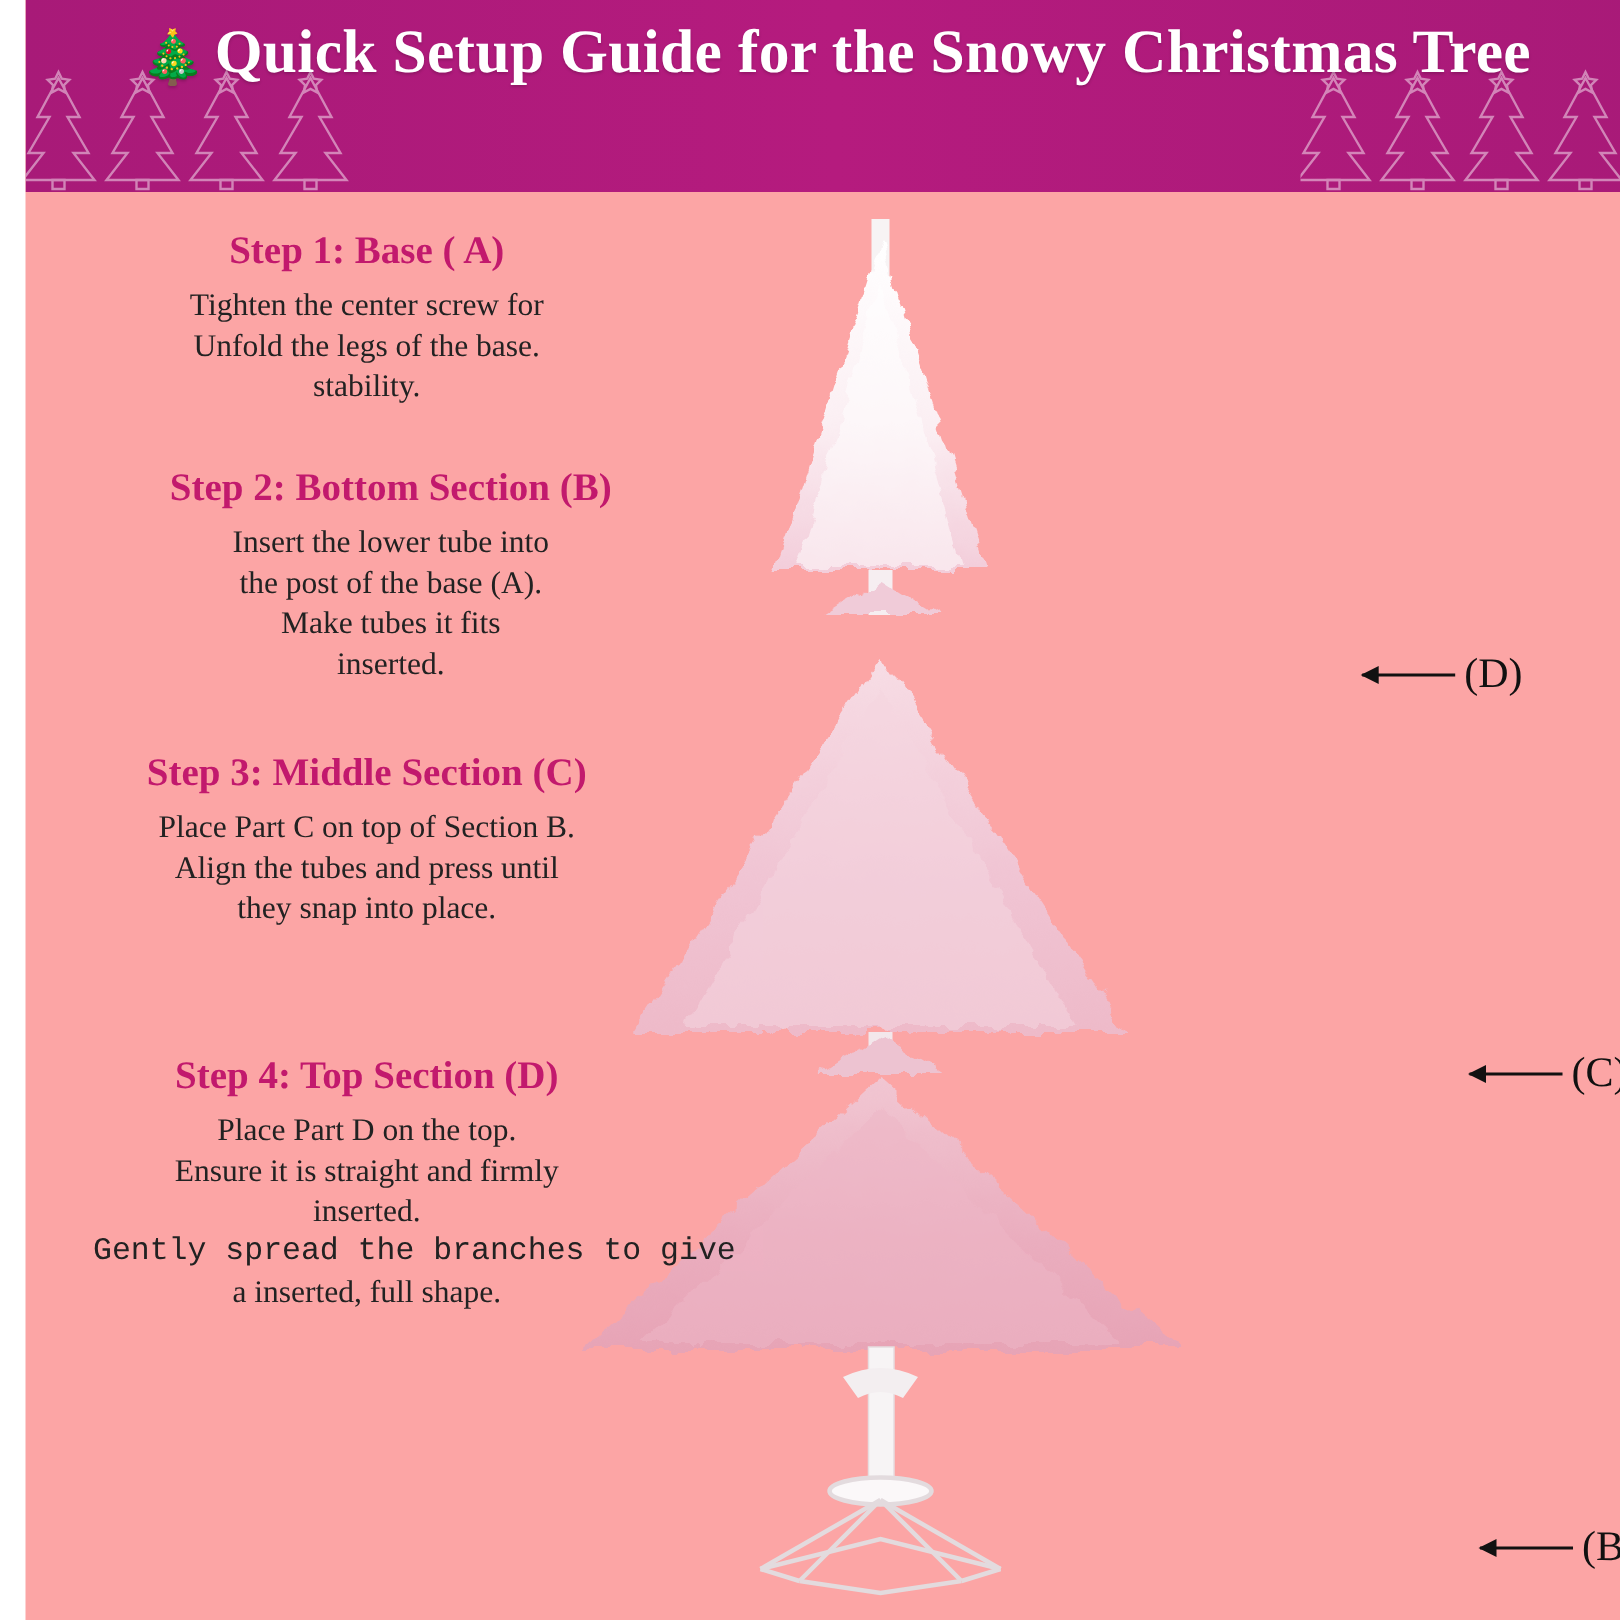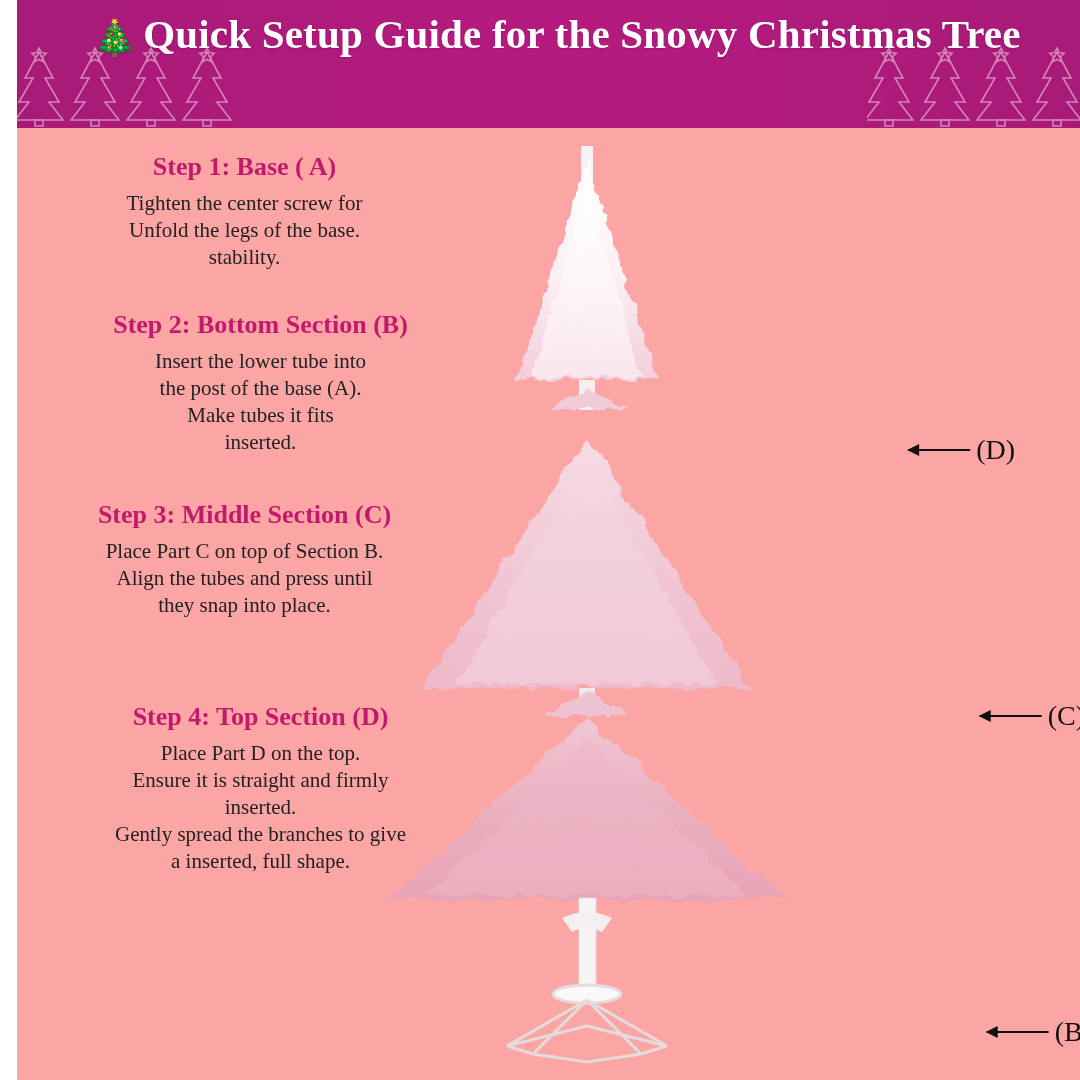--- a/index.html
+++ b/index.html
@@ -80,7 +80,7 @@
   #step-1 { position: absolute; left: 0; top: 22px;  width: 420px; }
   #step-2 { position: absolute; left: 16px; top: 180px; width: 420px; }
   #step-3 { position: absolute; left: 0; top: 370px; width: 420px; }
-  #step-4 { position: absolute; left: 16px; top: 572px; width: 420px; }
+  #step-4 { position: absolute; left: 0; top: 572px; width: 420px; }
 
   #step-4 .step-body .ln.wide { white-space: nowrap; }
 

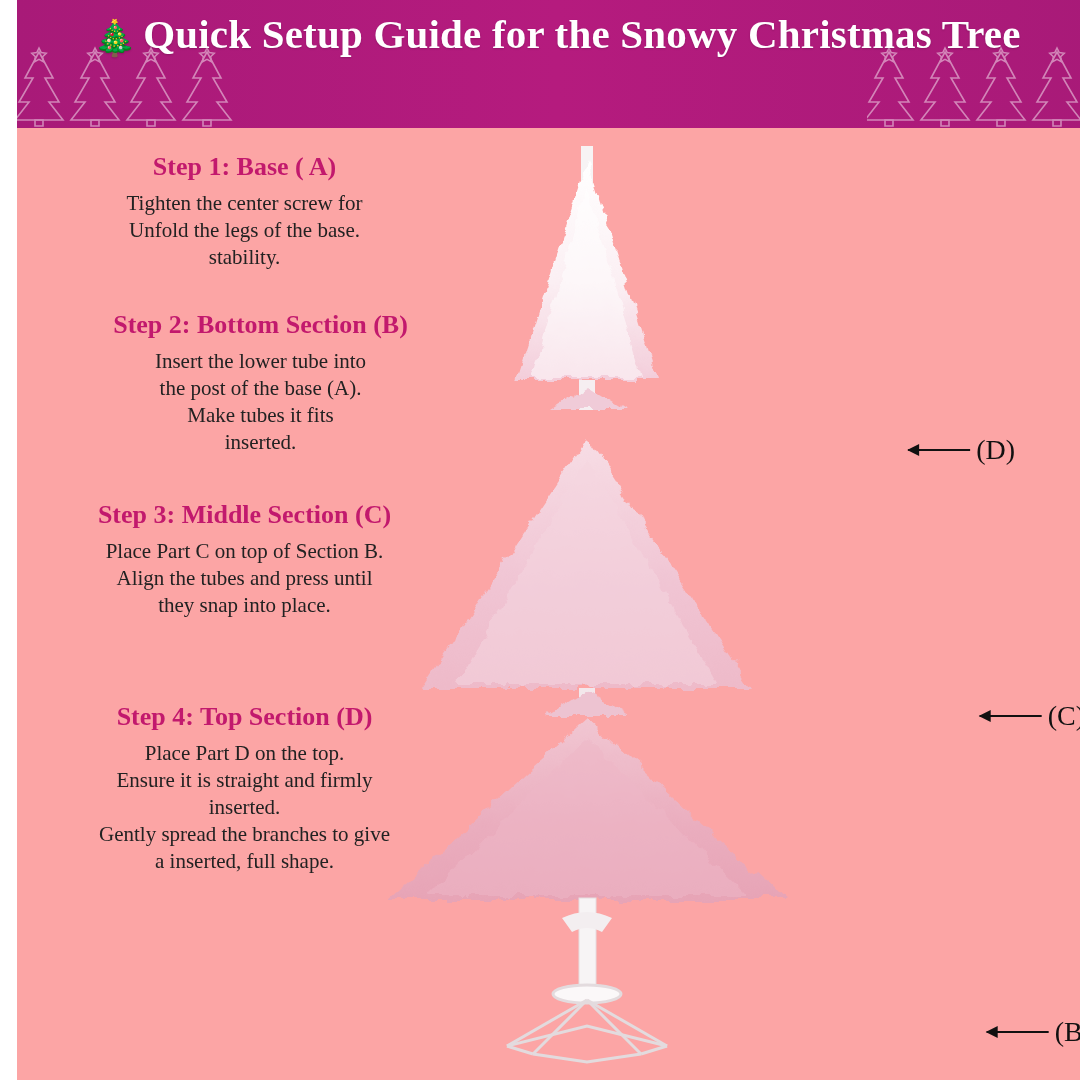--- a/index.html
+++ b/index.html
@@ -82,7 +82,7 @@
   #step-3 { position: absolute; left: 0; top: 370px; width: 420px; }
   #step-4 { position: absolute; left: 0; top: 572px; width: 420px; }
 
-  #step-4 .step-body .ln.wide { white-space: nowrap; }
+  #step-4 .step-body .ln.wide { white-space: nowrap; font-family: Liberation Mono, monospace; }
 
   
   #tree-area {

